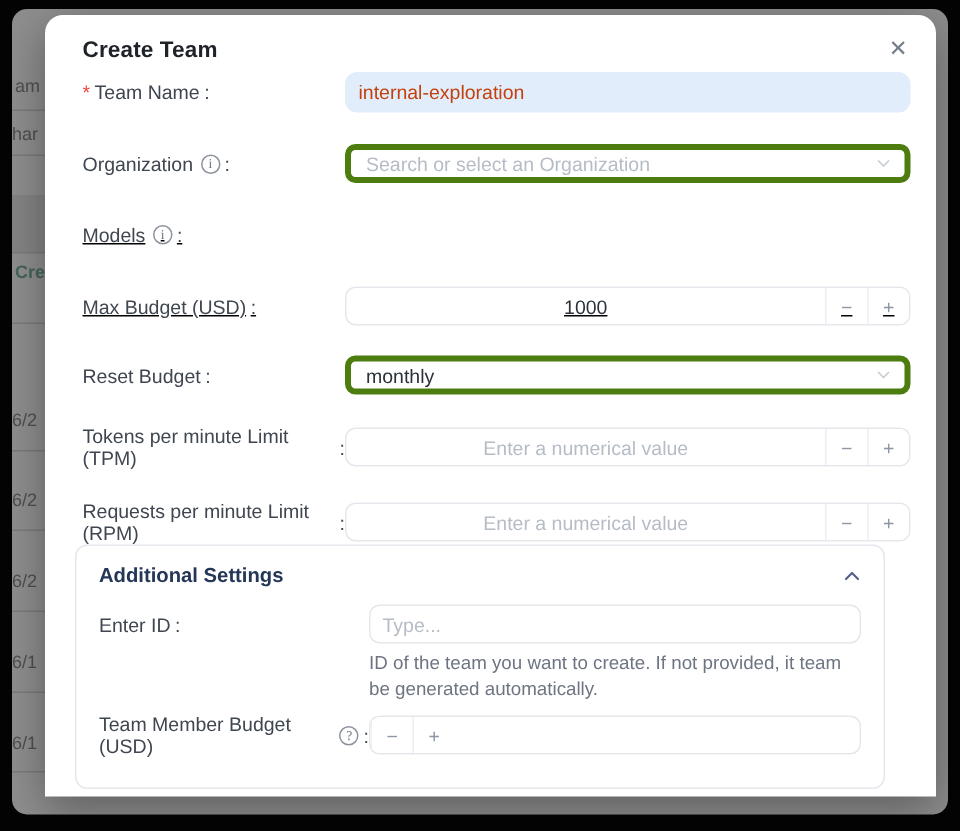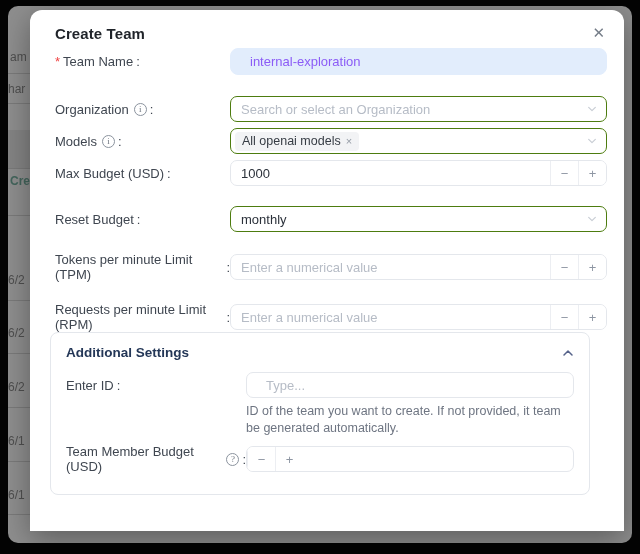--- a/index.html
+++ b/index.html
@@ -40,7 +40,7 @@
   .field { flex:1; min-width:0; }
 
   .inp { width:100%; height:26px; border:1px solid #e4e7ec; border-radius:7px;
-         padding:0 19px; font-size:13px; color:#8b5cf6; background:#fff; outline:none;
+         padding:0 8px; font-size:13px; color:#c2410c; background:#fff; outline:none;
          font-family:"Liberation Sans", sans-serif; }
   .inp::placeholder { color:#b6bcc6; }
   .inp.blue { height:27px; background:#e2edfc; border-color:#e2edfc; border-radius:8px; }

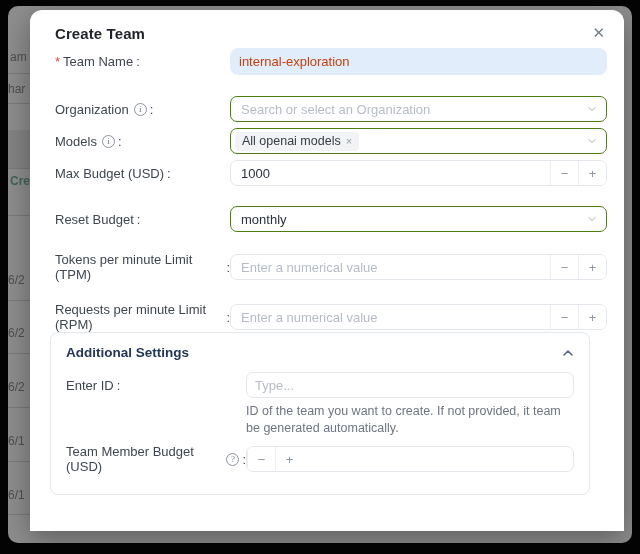--- a/index.html
+++ b/index.html
@@ -45,7 +45,7 @@
   .inp::placeholder { color:#b6bcc6; }
   .inp.blue { height:27px; background:#e2edfc; border-color:#e2edfc; border-radius:8px; }
 
-  .select { position:relative; height:26px; border:1px solid #4d7c0f; border-radius:7px;
+  .select { position:relative; height:26px; border:4px solid #4d7c0f; border-radius:7px;
             background:#fff; display:flex; align-items:center; padding:0 26px 0 10px; }
   .select.tags { padding-left:4px; }
   .sel-ph { font-size:13px; color:#b6bcc6; white-space:nowrap; overflow:hidden; }

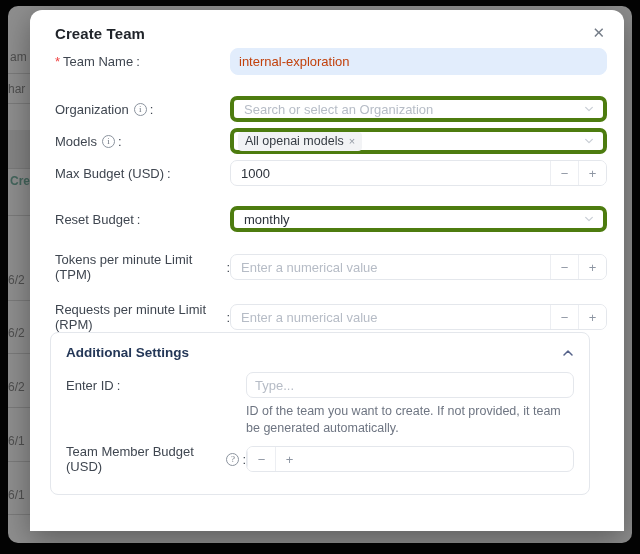--- a/index.html
+++ b/index.html
@@ -25,7 +25,7 @@
   .close-btn { font-size:15px; color:#757d88; line-height:15px; cursor:pointer; padding:0 2px; }
 
   .row { display:flex; align-items:center; margin:0 17px 0 25px; }
-  .mt6{margin-top:6px;} .mt17{margin-top:6px;} .mt20{margin-top:20px;}
+  .mt6{margin-top:6px;} .mt17{margin-top:27px;text-decoration:underline;} .mt20{margin-top:20px;}
   .mt21{margin-top:21px;} .mt61{margin-top:61px;}
 
   .lbl { width:175px; flex:none; display:flex; align-items:center;

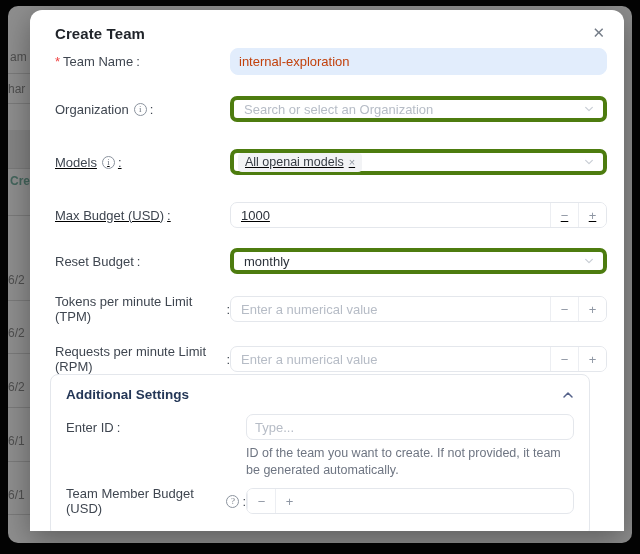--- a/index.html
+++ b/index.html
@@ -140,17 +140,6 @@
         <span class="icirc">i</span>
         <span class="colon">:</span>
       </div>
-      <div class="field">
-        <div class="select tags">
-          <span class="tag">
-            <span>All openai models</span>
-            <span class="tag-x">×</span>
-          </span>
-          <svg class="chev" viewBox="0 0 12 12">
-            <path d="M2 4l4 4 4-4" stroke="#c8cdd4" stroke-width="1.4" fill="none" stroke-linecap="round" stroke-linejoin="round"></path>
-          </svg>
-        </div>
-      </div>
     </div>
 
     <div class="row mt17">

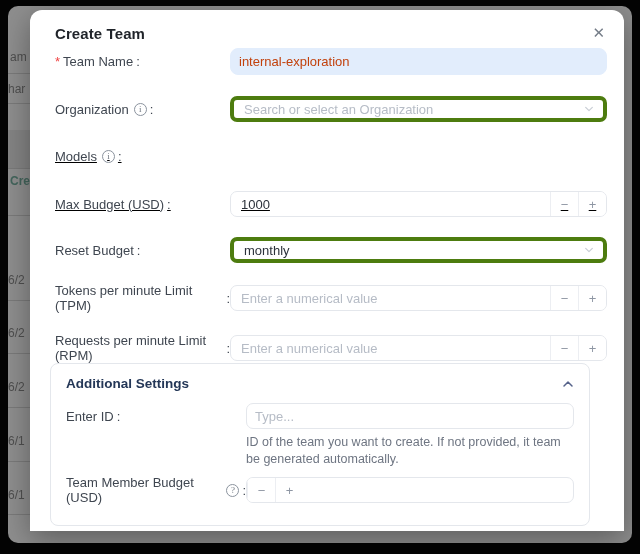--- a/index.html
+++ b/index.html
@@ -60,7 +60,7 @@
              border-radius:7px; background:#fff; overflow:hidden; }
   .numwrap input { flex:1; min-width:0; border:none; outline:none; padding:0 10px;
                    font-size:13px; color:#2b313a; background:transparent;
-                   font-family:"Liberation Sans", sans-serif; }
+                   font-family:"Liberation Sans", sans-serif;text-align:center; }
   .numwrap input::placeholder { color:#b6bcc6; }
   .stepbtn { width:28px; flex:none; display:flex; align-items:center; justify-content:center;
              border-left:1px solid #eceef2; color:#8e96a3; font-size:13px; cursor:pointer;

